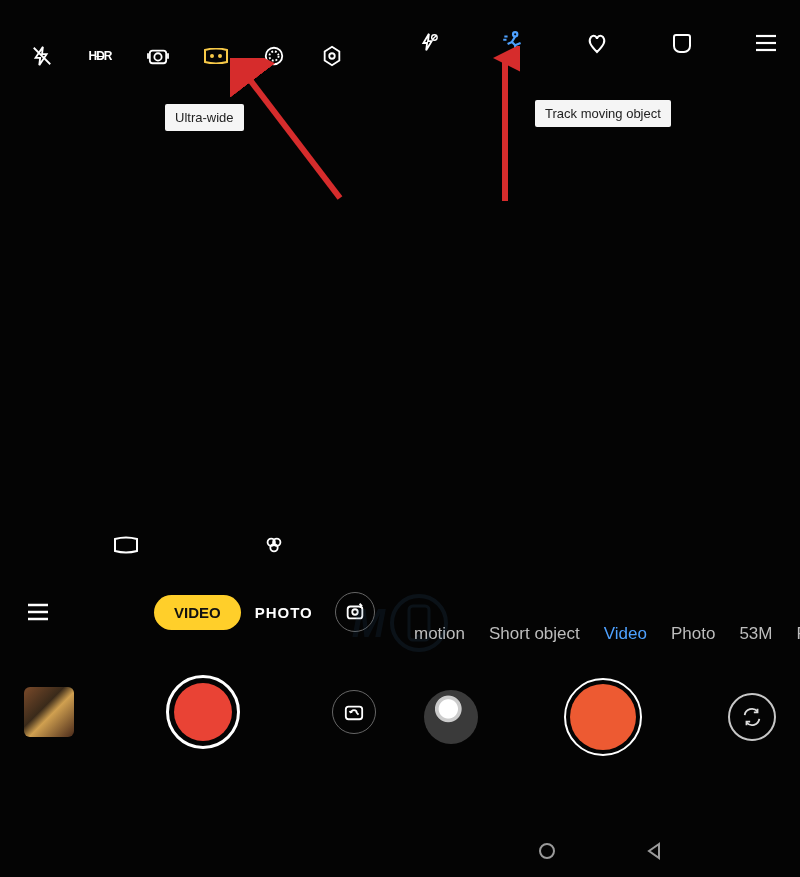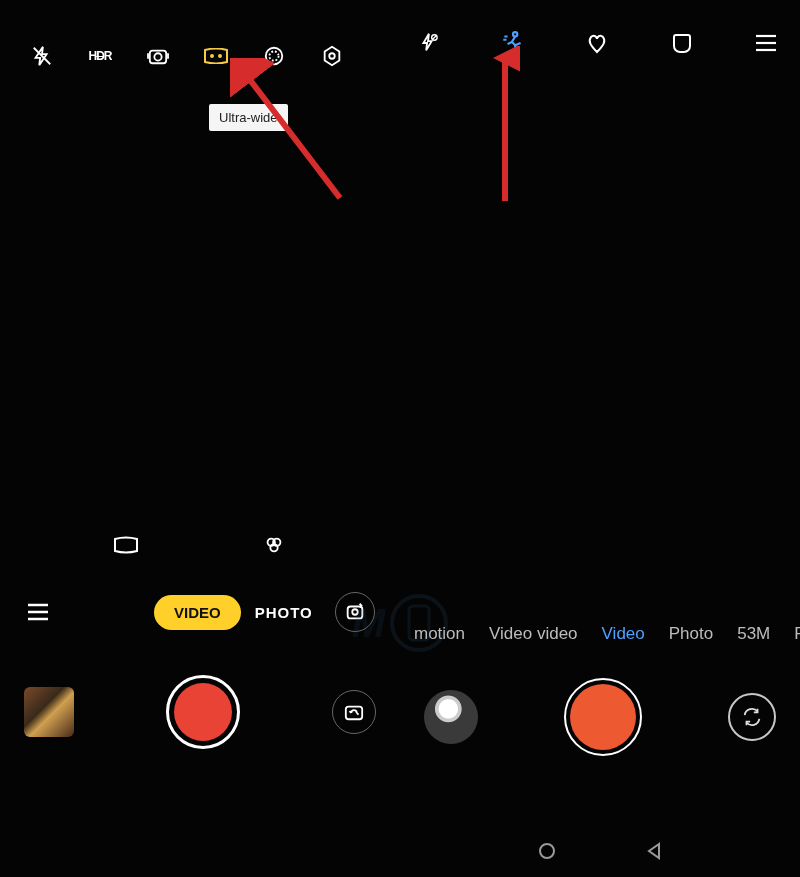--- a/index.html
+++ b/index.html
@@ -62,7 +62,6 @@
     font-size: 13px;
     padding: 6px 10px;
     border-radius: 2px;
-    margin-left: 44px;
   }
   .tooltip-left { left: 165px; top: 104px; }
   .tooltip-right { left: 135px; top: 100px; }

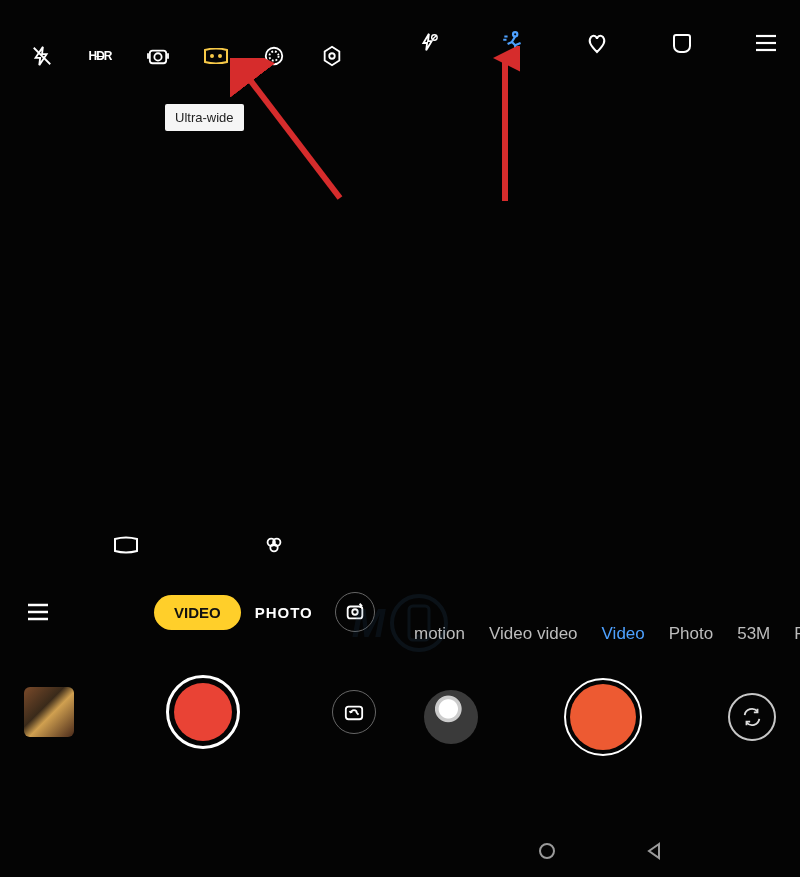--- a/index.html
+++ b/index.html
@@ -392,6 +392,7 @@
     </div>
   </div>
 
+  <div class="tooltip tooltip-right">Track moving object</div>
 
   <svg class="arrow" style="left:90px;top:46px;" width="30" height="160" viewBox="0 0 30 160">
     <defs>

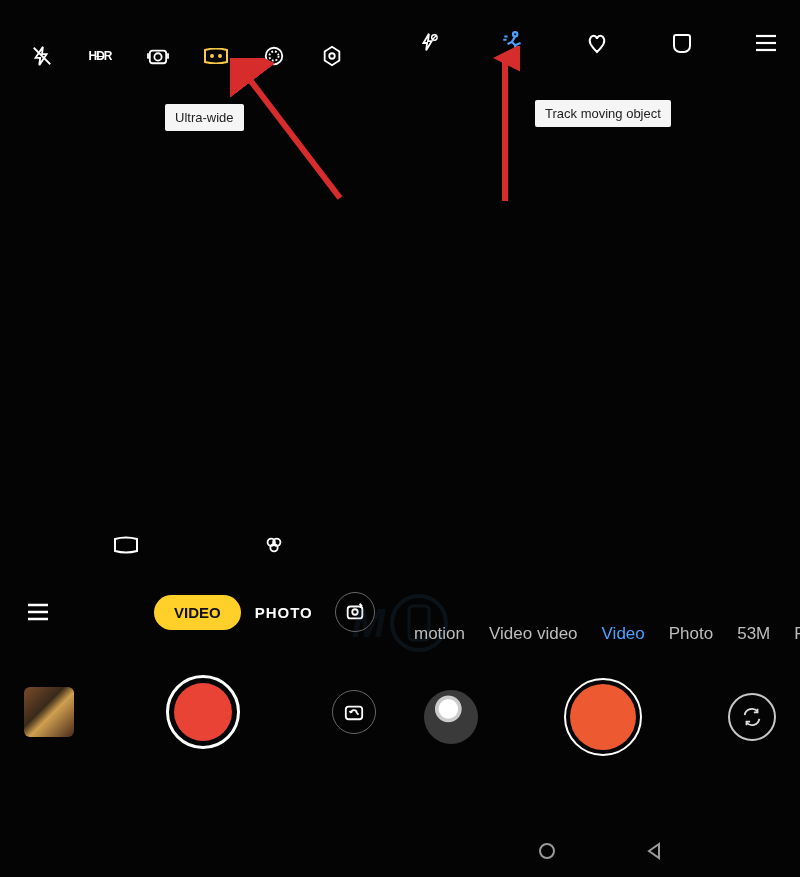--- a/index.html
+++ b/index.html
@@ -405,7 +405,7 @@
 
   <div class="mode-row-right">
     <span>motion</span>
-    <span>Video video</span>
+    <span>Short object</span>
     <span class="active">Video</span>
     <span>Photo</span>
     <span>53M</span>

